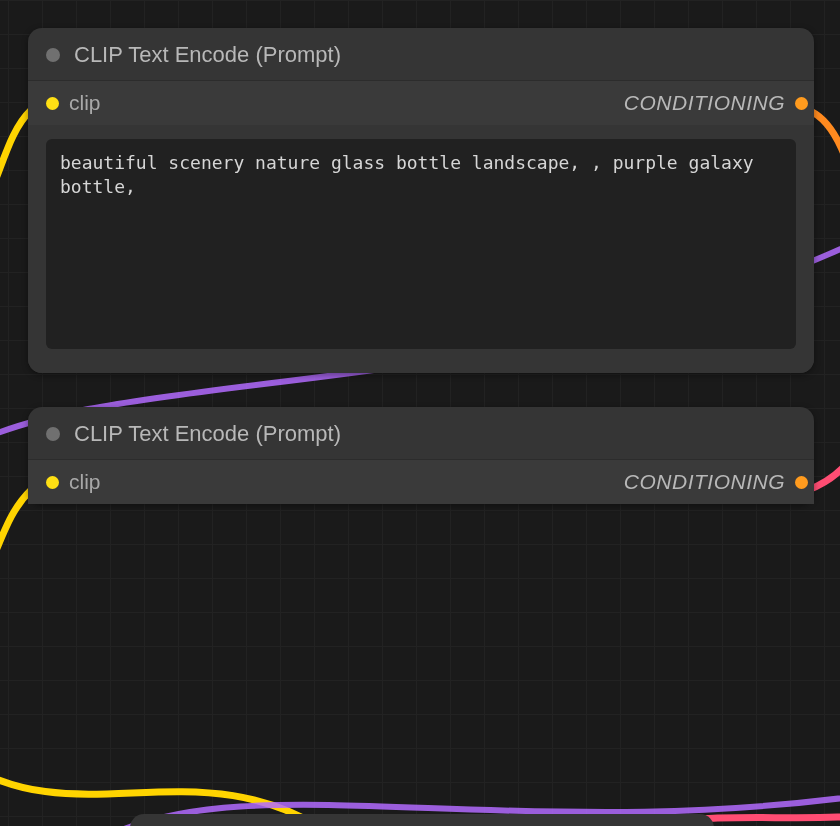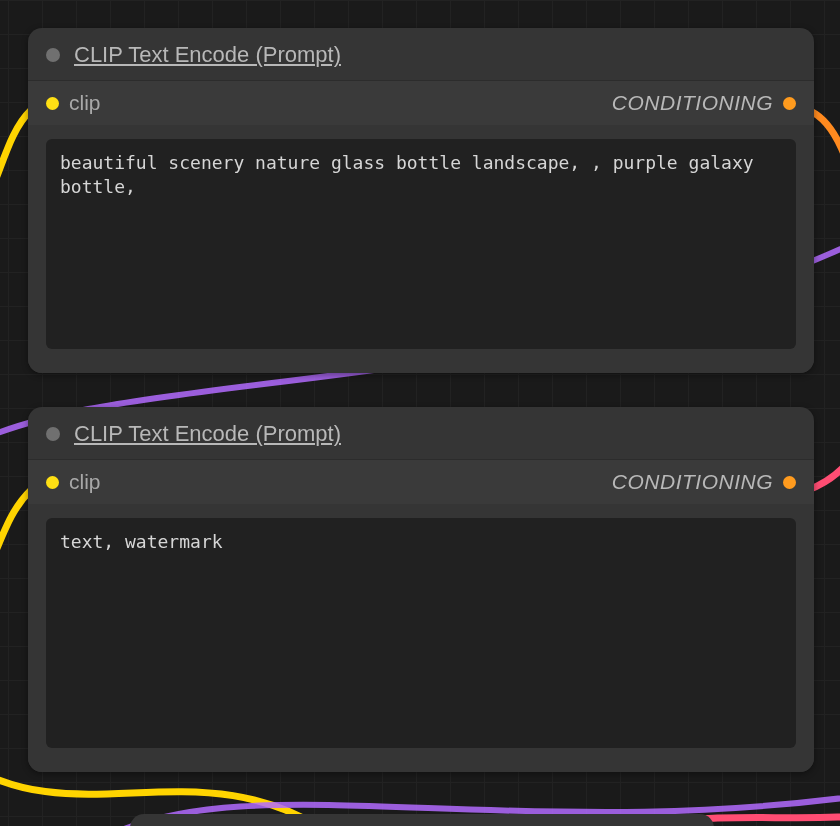--- a/index.html
+++ b/index.html
@@ -54,7 +54,6 @@
     color: #b8b8b8;
     font-size: 22px;
     font-weight: 500;
-    text-decoration: underline;
   }
   .node-ports {
     position: relative;

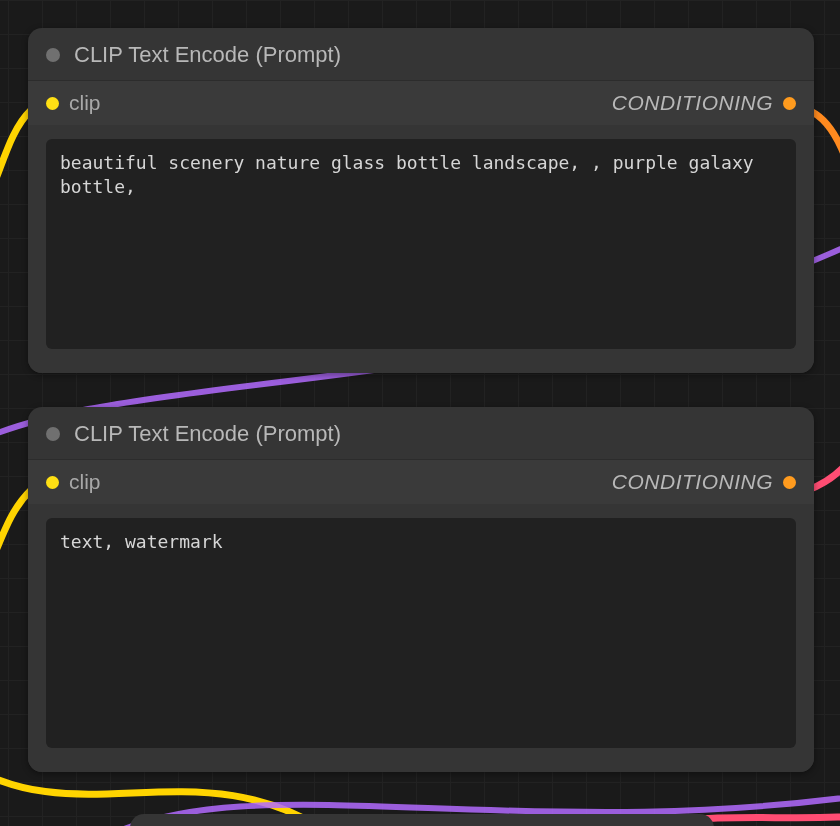--- a/index.html
+++ b/index.html
@@ -60,7 +60,7 @@
     display: flex;
     justify-content: space-between;
     align-items: center;
-    padding: 10px 18px 10px 18px;
+    padding: 10px 6px 10px 18px;
     background: #3a3a3a;
   }
   .port {

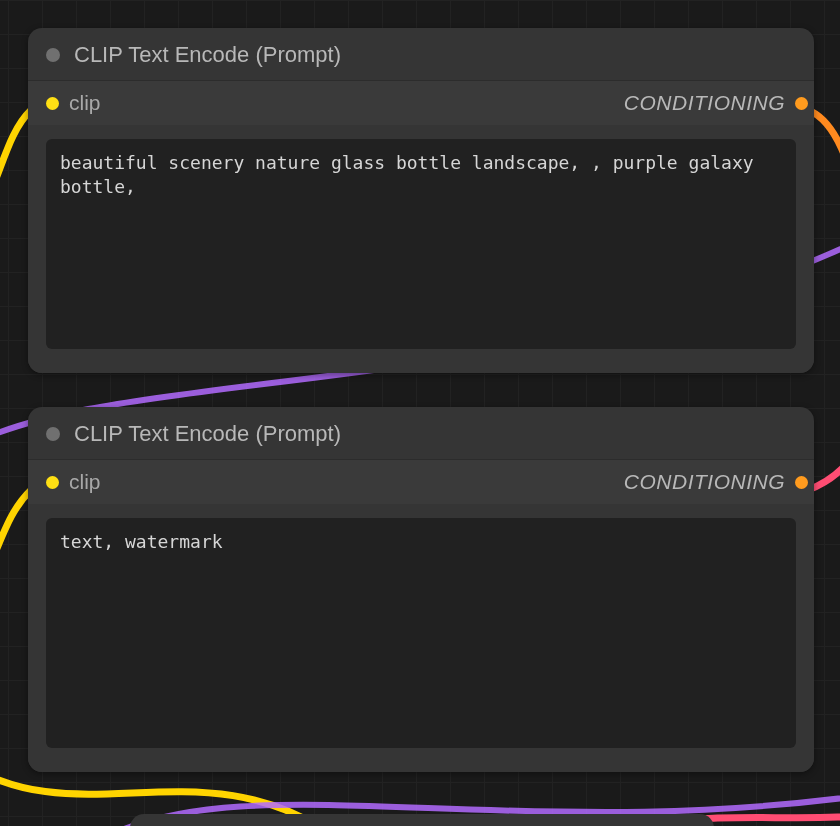--- a/index.html
+++ b/index.html
@@ -171,9 +171,6 @@
         <span class="port-dot orange"></span>
       </div>
     </div>
-    <div class="node-body">
-      <textarea class="text-widget" style="min-height: 230px;">text, watermark</textarea>
-    </div>
   </div>
 
   <div class="node-bottom-stub" style="left:130px; top:814px; width:584px; height:20px;"></div>

